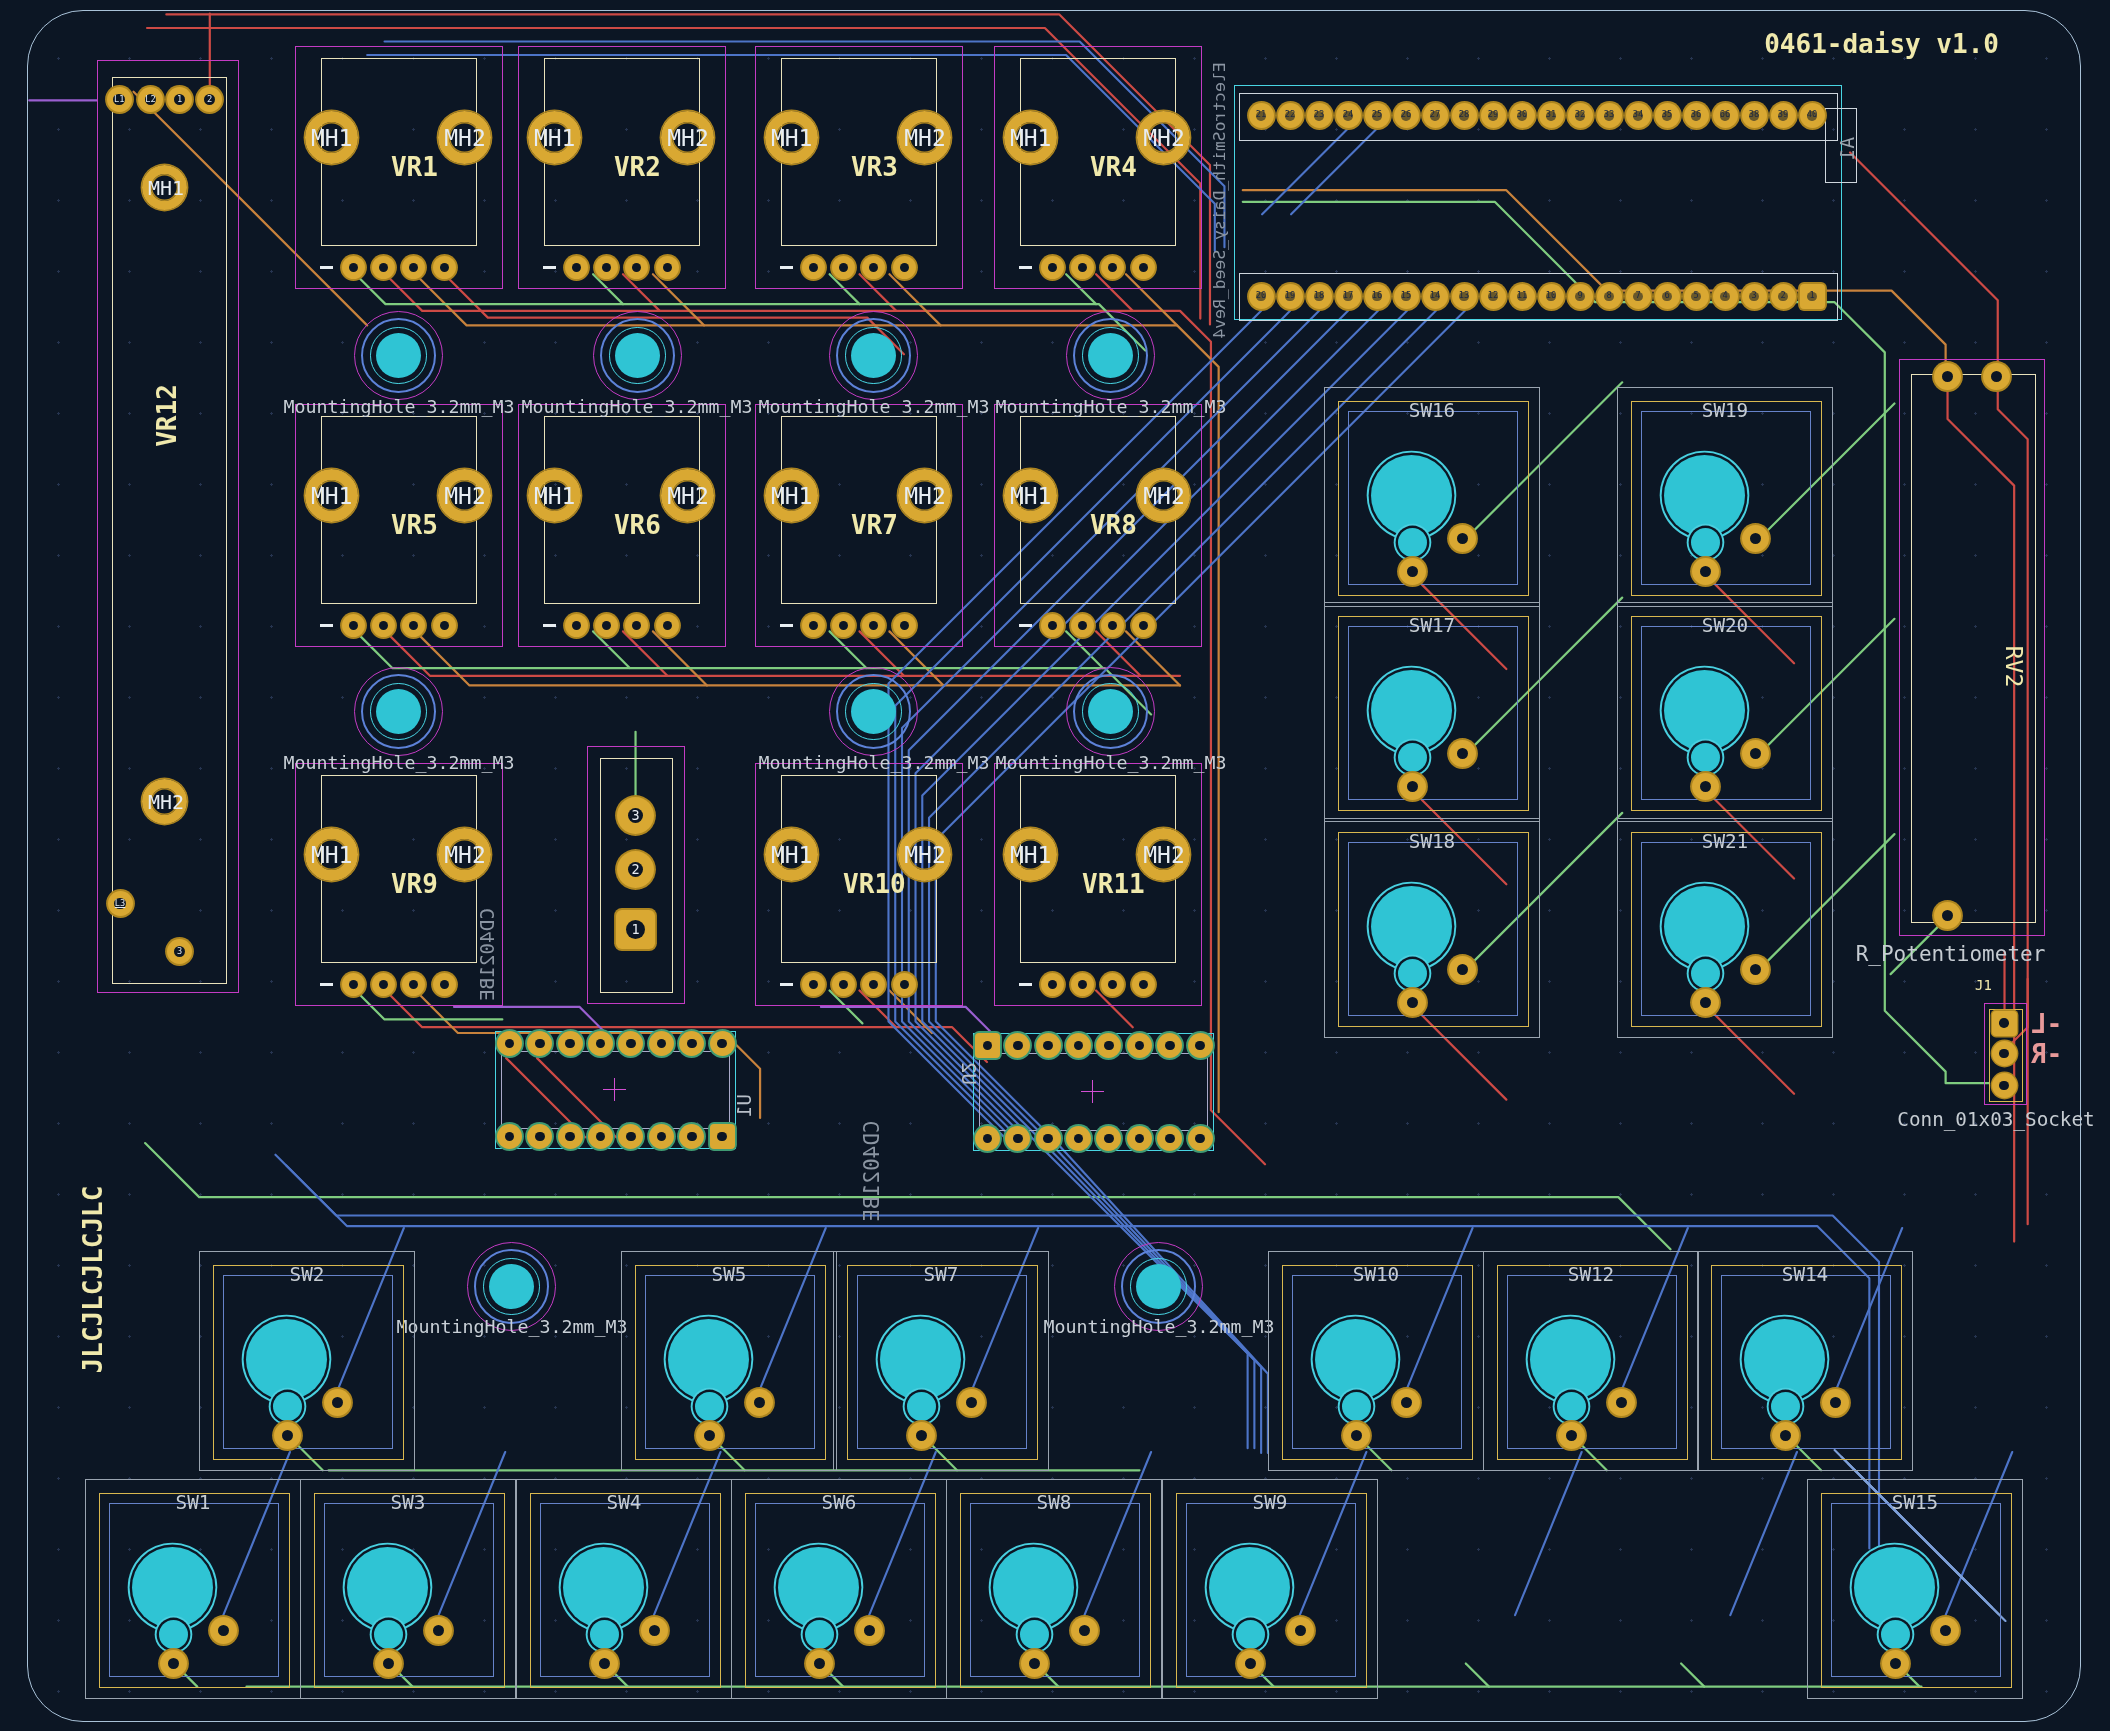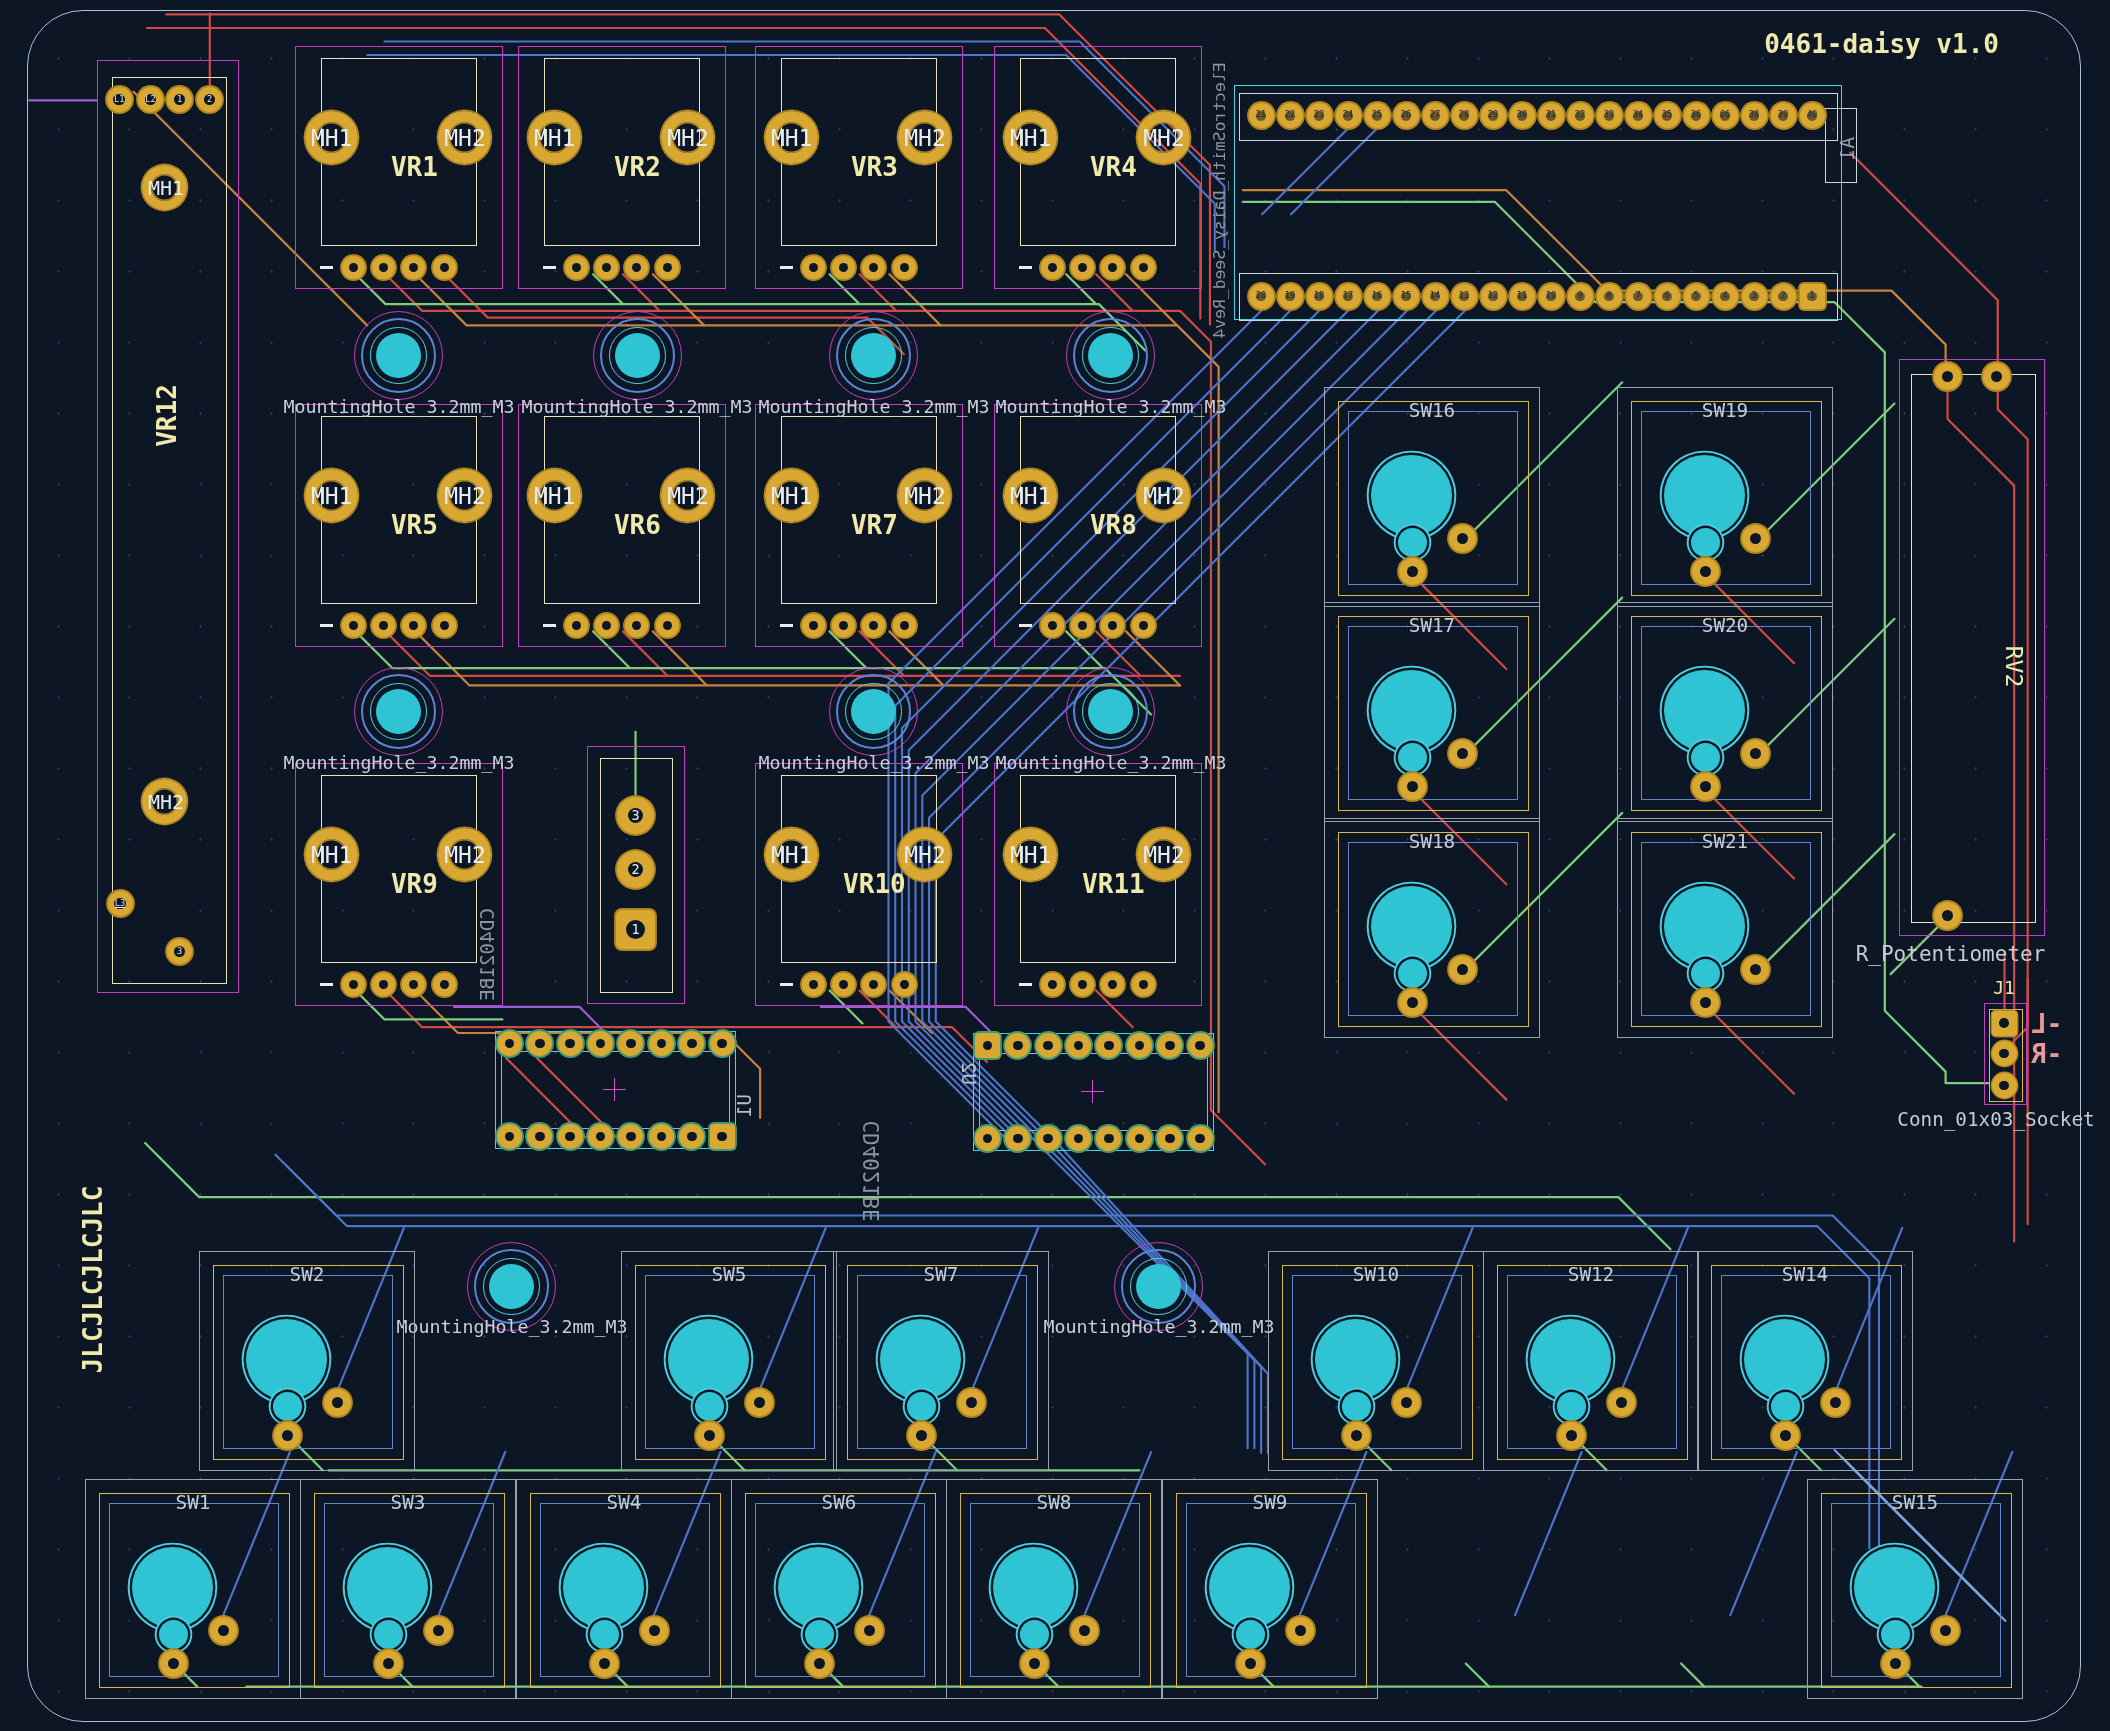--- a/index.html
+++ b/index.html
@@ -780,7 +780,7 @@
     <div class="jp" style="top:38px;"></div>
     <div class="jp" style="top:70px;"></div>
   </div>
-  <div class="txt" style="left:1975px;top:977px;width:58px;text-align:center;font-size:18px;color:#f0e9ac;">J1</div>
+  <div class="txt" style="left:1975px;top:977px;width:58px;text-align:left;font-size:14px;color:#f0e9ac;">J1</div>
   <div class="txt mirror" style="left:2031px;top:1009px;font-size:26px;font-weight:600;color:#e89a9a;">-L</div>
   <div class="txt mirror" style="left:2031px;top:1039px;font-size:26px;font-weight:600;color:#e89a9a;">-R</div>
   <div class="txt" style="left:1880px;top:1108px;width:232px;text-align:center;font-size:19.3px;color:#c6ccd2;">Conn_01x03_Socket</div>

